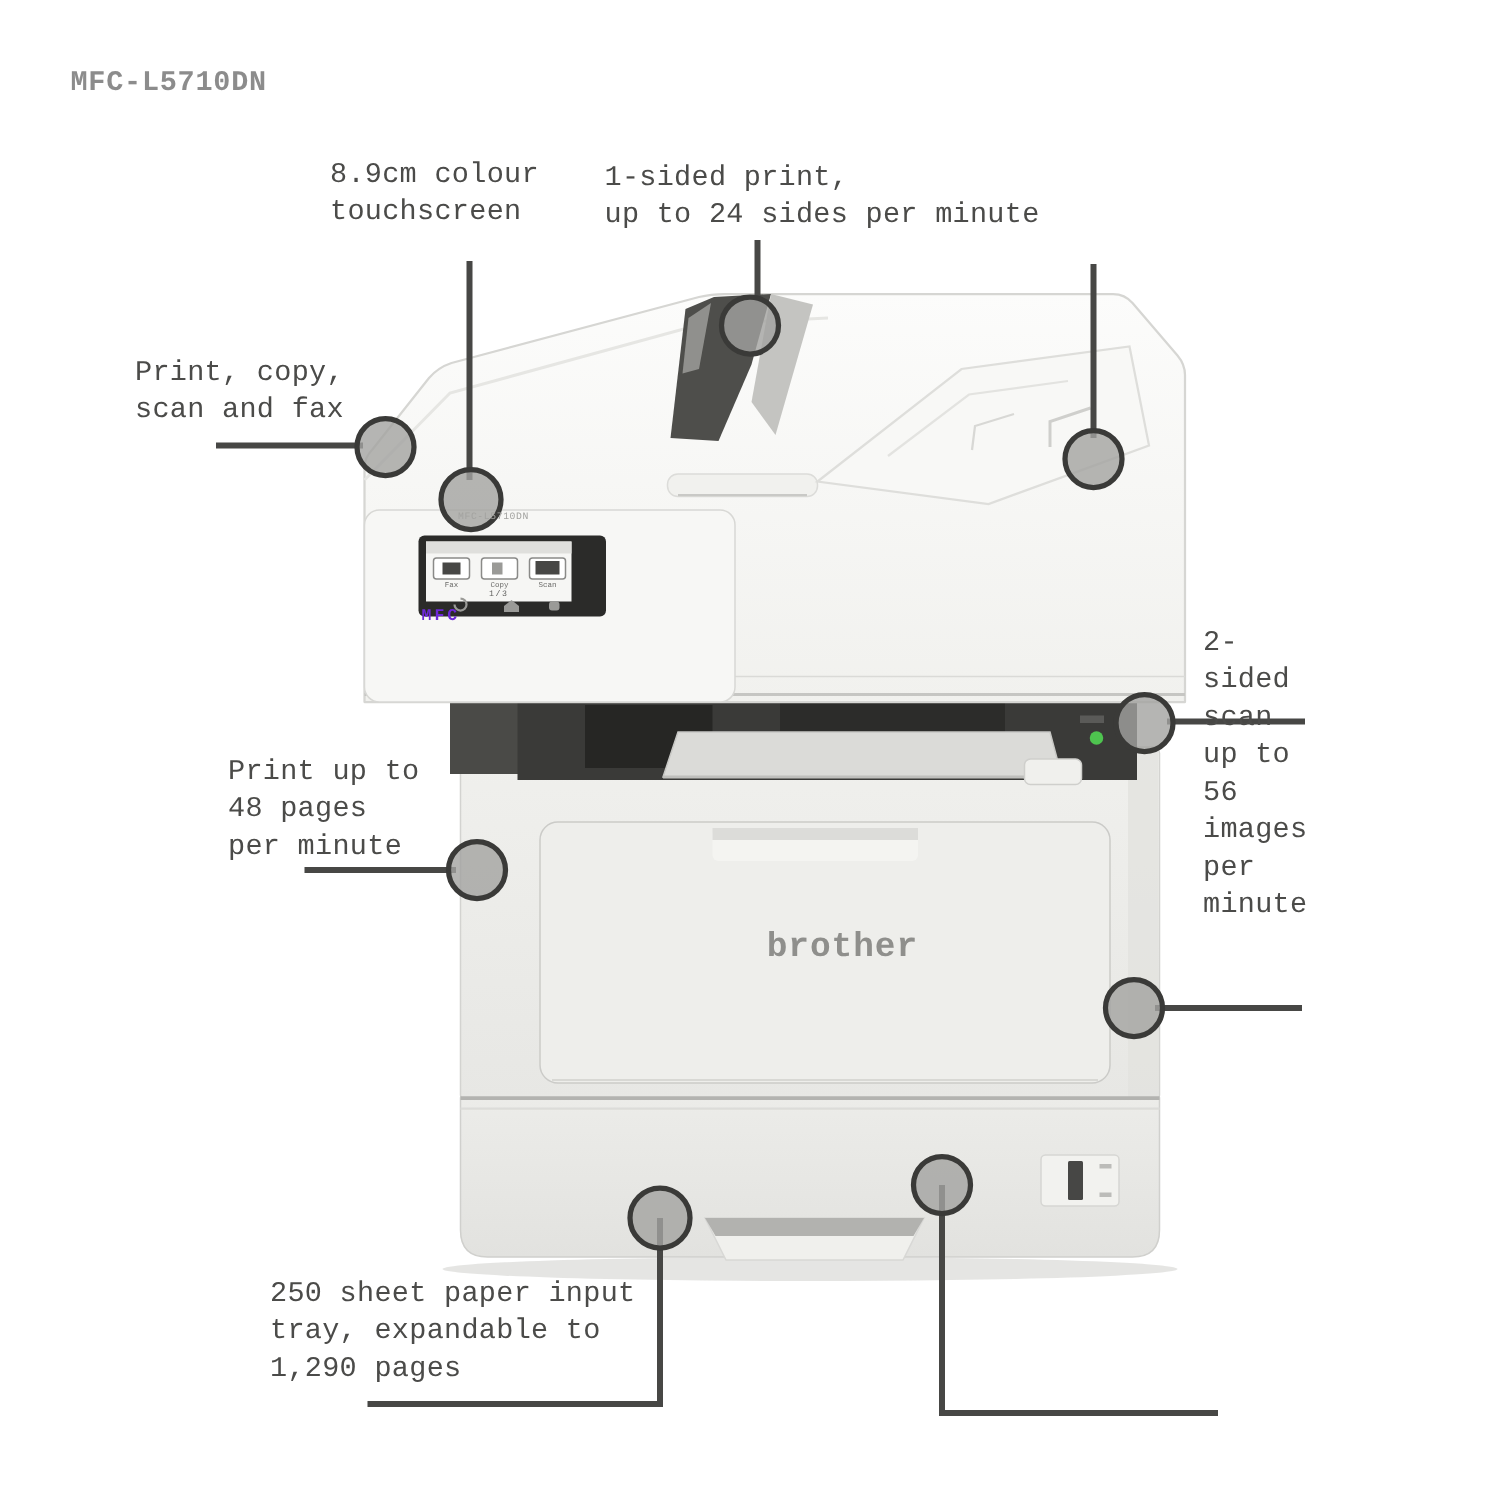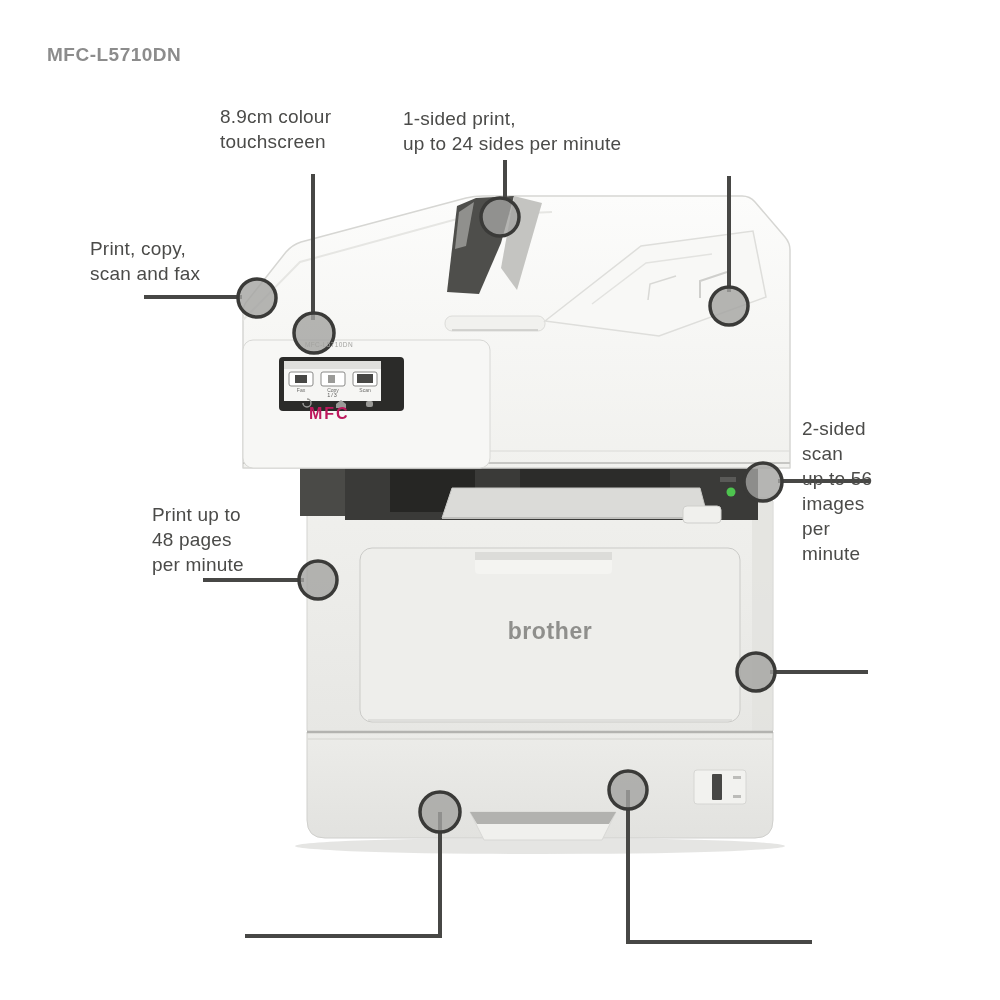--- a/index.html
+++ b/index.html
@@ -4,7 +4,7 @@
 <style>
   html,body{margin:0;padding:0;background:#ffffff}
   .stage{position:relative;width:880px;height:1000px;background:#ffffff;
-         font-family:Liberation Sans, sans-serif;overflow:hidden}
+         font-family:Liberation Mono, monospace;overflow:hidden}
   .art{position:absolute;left:0;top:0;width:1000px;height:1000px}
   .title{position:absolute;left:47px;top:44px;font-size:19px;font-weight:bold;
          color:#8c8c8c;letter-spacing:.5px}

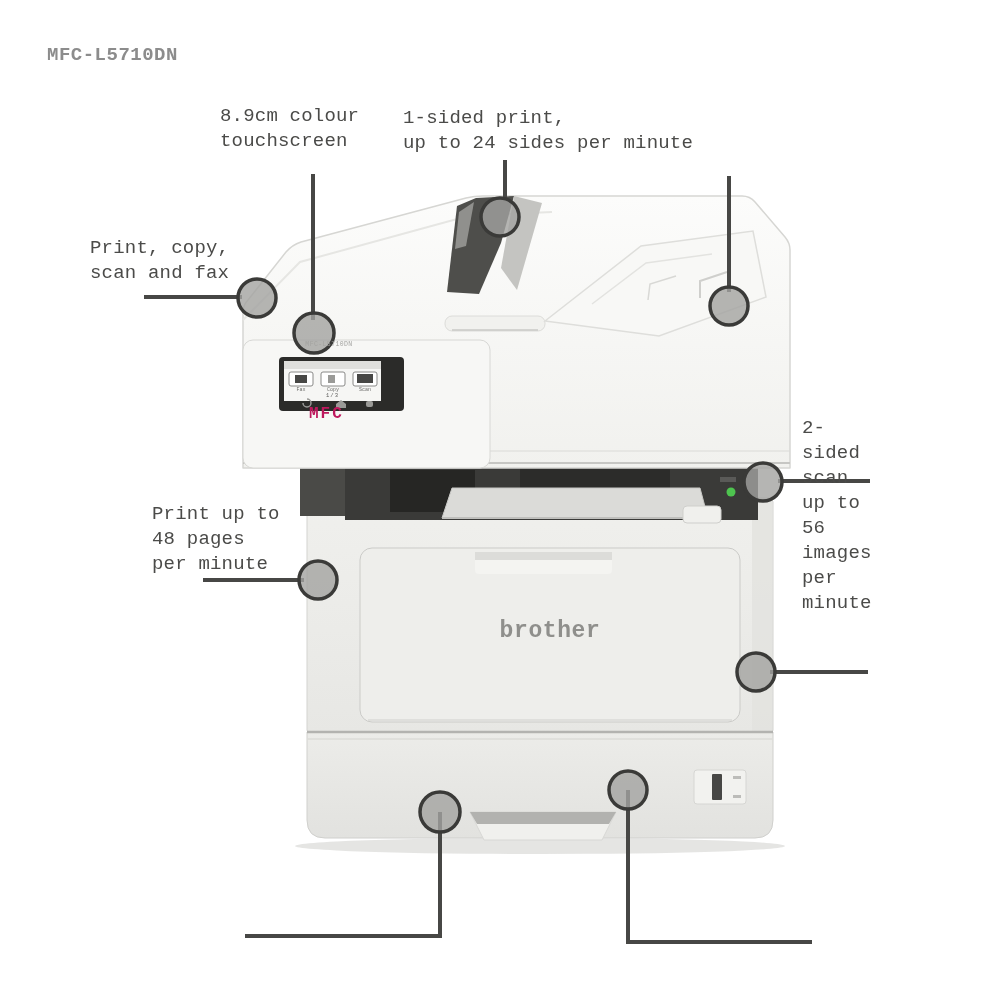--- a/index.html
+++ b/index.html
@@ -14,8 +14,8 @@
          font-size:23px;font-weight:bold;color:#8f8f8c;letter-spacing:.6px}
   .panel-model{position:absolute;left:284px;top:341px;width:90px;text-align:center;
          font-size:6.5px;color:#a3a3a0;letter-spacing:.4px}
-  .panel-brand{position:absolute;left:309px;top:405px;font-size:16px;font-weight:bold;
-         color:#be185d;letter-spacing:2px}
+  .panel-brand{position:absolute;left:281px;top:405px;font-size:11px;font-weight:bold;
+         color:#6d28d9;letter-spacing:2px}
   .tile-label{position:absolute;width:24px;text-align:center;font-size:5px;color:#6b6b69}
   .pager{position:absolute;left:284px;top:392px;width:97px;text-align:center;
          font-size:5.5px;color:#5c5c5a;letter-spacing:1px}

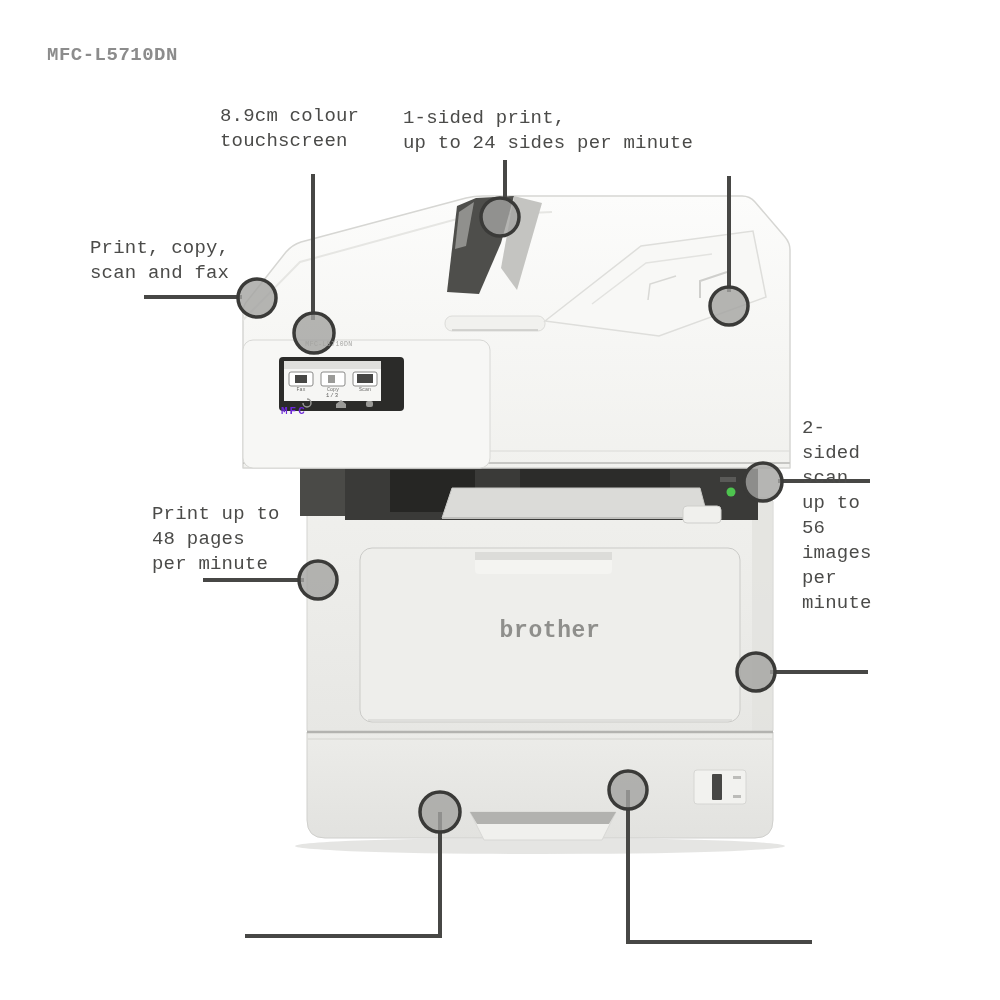--- a/index.html
+++ b/index.html
@@ -10,7 +10,7 @@
          color:#8c8c8c;letter-spacing:.5px}
   .callout{position:absolute;font-size:19px;line-height:25px;color:#4b4b49;
            white-space:pre-line;letter-spacing:.2px}
-  .brand{position:absolute;left:488px;top:618px;width:124px;text-align:center;
+  .brand{position:absolute;left:488px;top:618px;width:124px;text-align:right;
          font-size:23px;font-weight:bold;color:#8f8f8c;letter-spacing:.6px}
   .panel-model{position:absolute;left:284px;top:341px;width:90px;text-align:center;
          font-size:6.5px;color:#a3a3a0;letter-spacing:.4px}

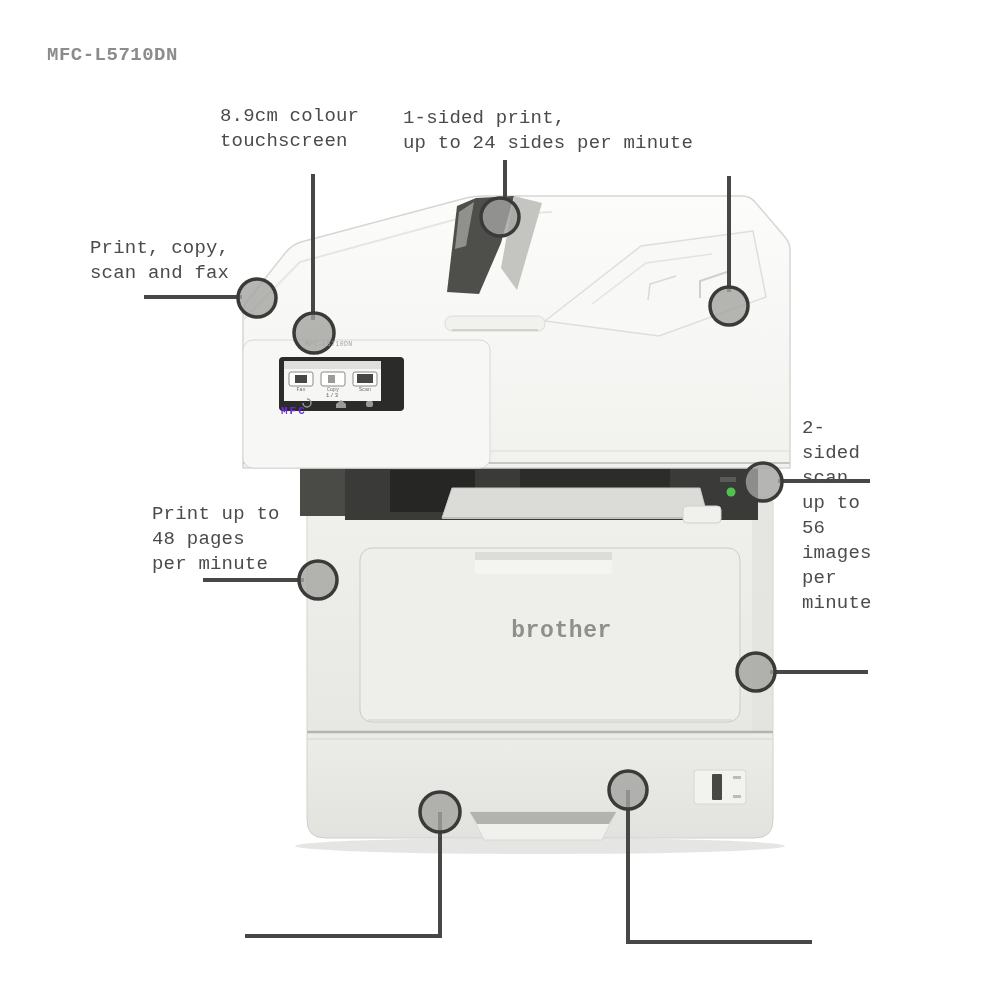--- a/index.html
+++ b/index.html
@@ -149,6 +149,9 @@
   <div class="callout" style="left:152px;top:502px">Print up to
 48 pages
 per minute</div>
+  <div class="callout" style="left:180px;top:850px">250 sheet paper input
+tray, expandable to
+1,290 pages</div>
 
 </div>
 

